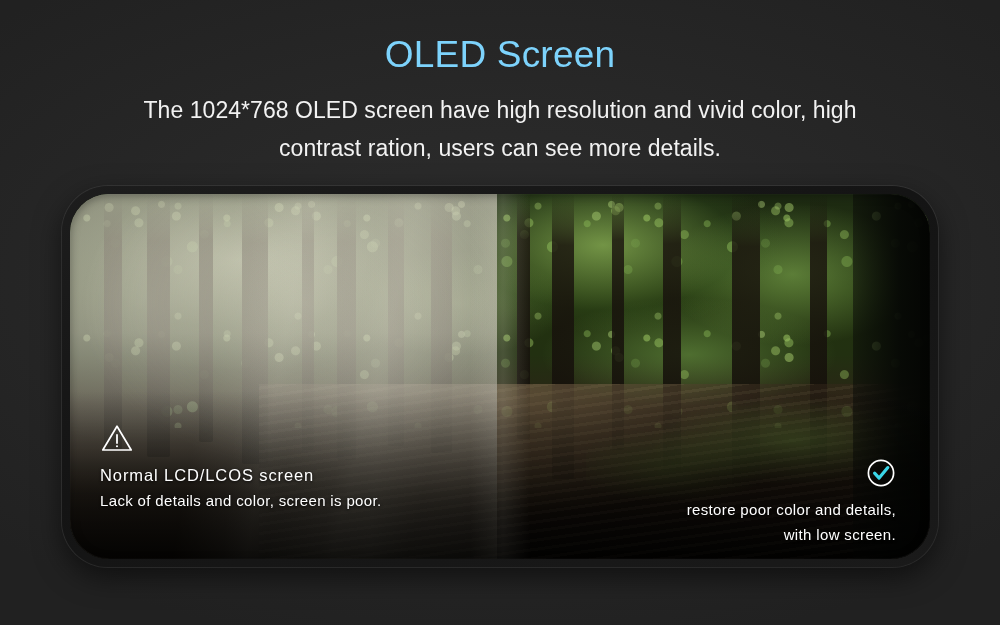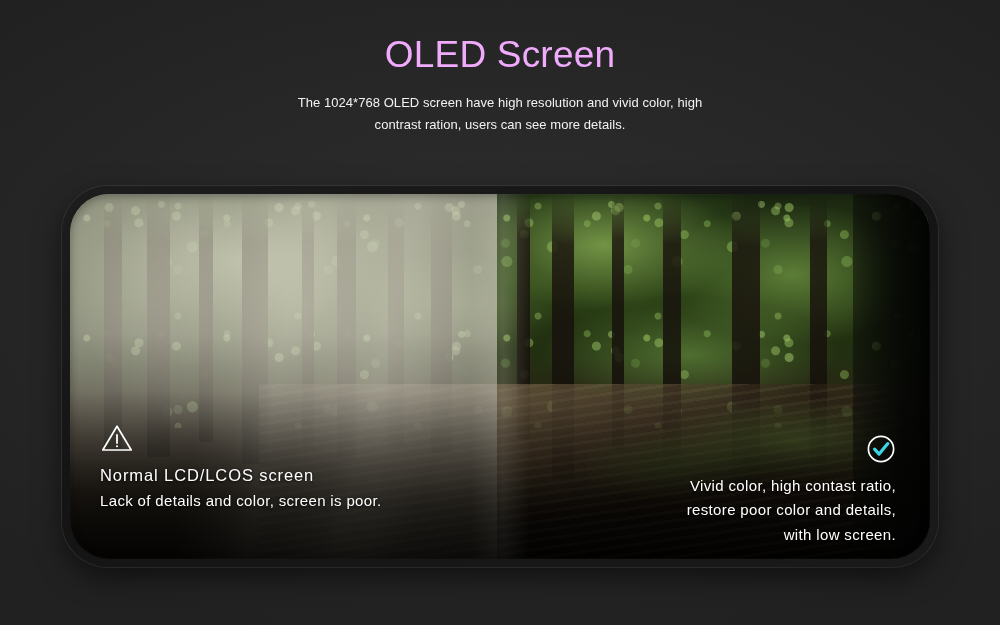--- a/index.html
+++ b/index.html
@@ -40,7 +40,7 @@
   }
 
   .title {
-    color: #f0abfc;
+    color: #7dd3fc;
     font-size: 37px;
     font-weight: 400;
     letter-spacing: 0.2px;

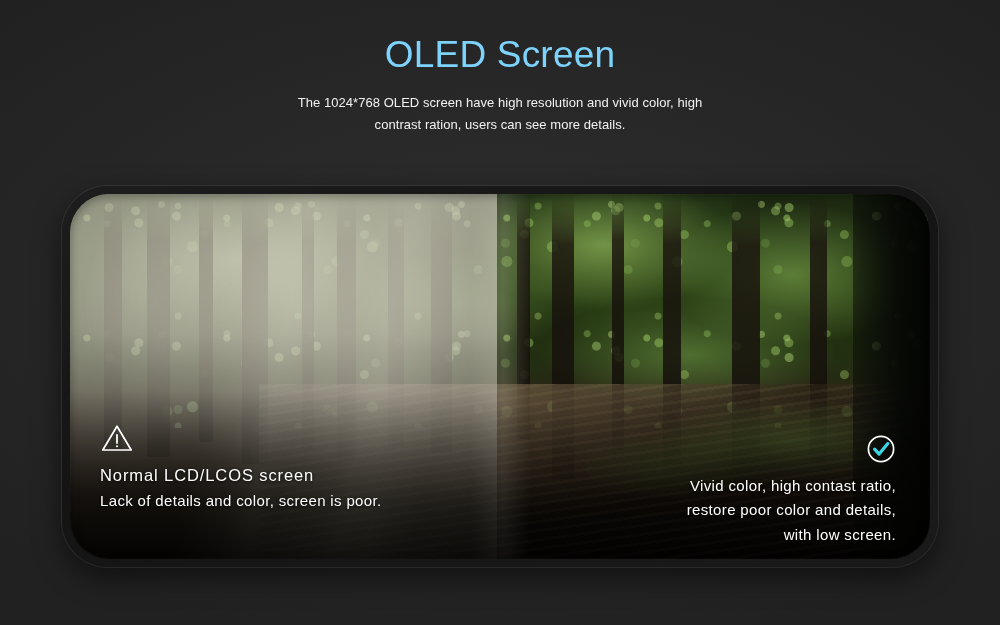--- a/index.html
+++ b/index.html
@@ -50,7 +50,7 @@
   .subtitle {
     margin-top: 17px;
     color: #f2f2f2;
-    font-size: 13px;
+    font-size: 23px;
     font-weight: 400;
     line-height: 1.65;
     letter-spacing: 0.05px;

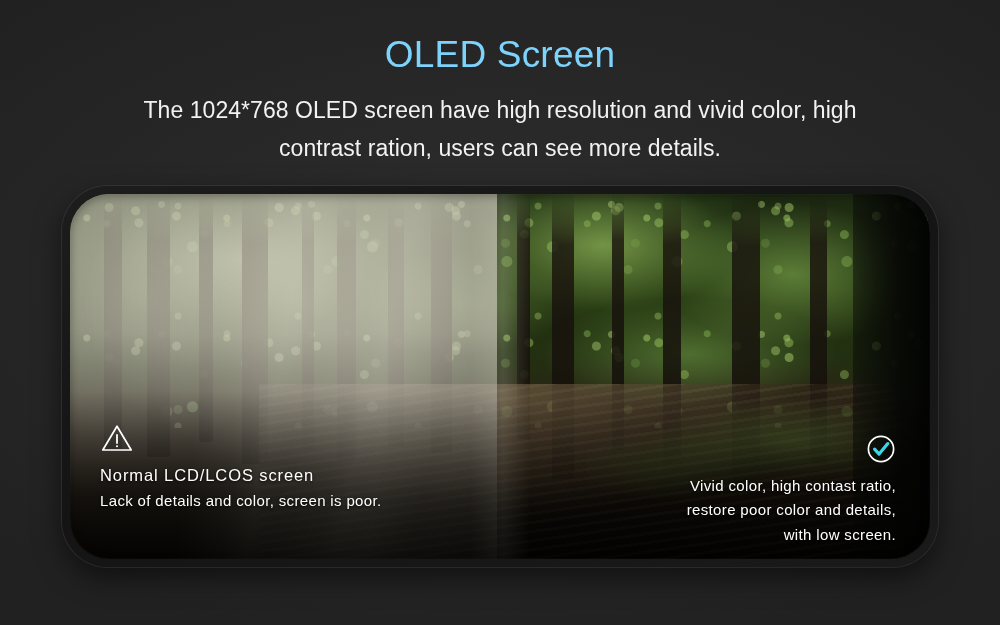--- a/index.html
+++ b/index.html
@@ -360,7 +360,6 @@
           </svg>
         </span>
         <div class="cap-body">
-          <span class="cap-line">Vivid color,  high  contast ratio,</span>
           <span class="cap-line">restore poor color and details,</span>
           <span class="cap-line">with low screen.</span>
         </div>

